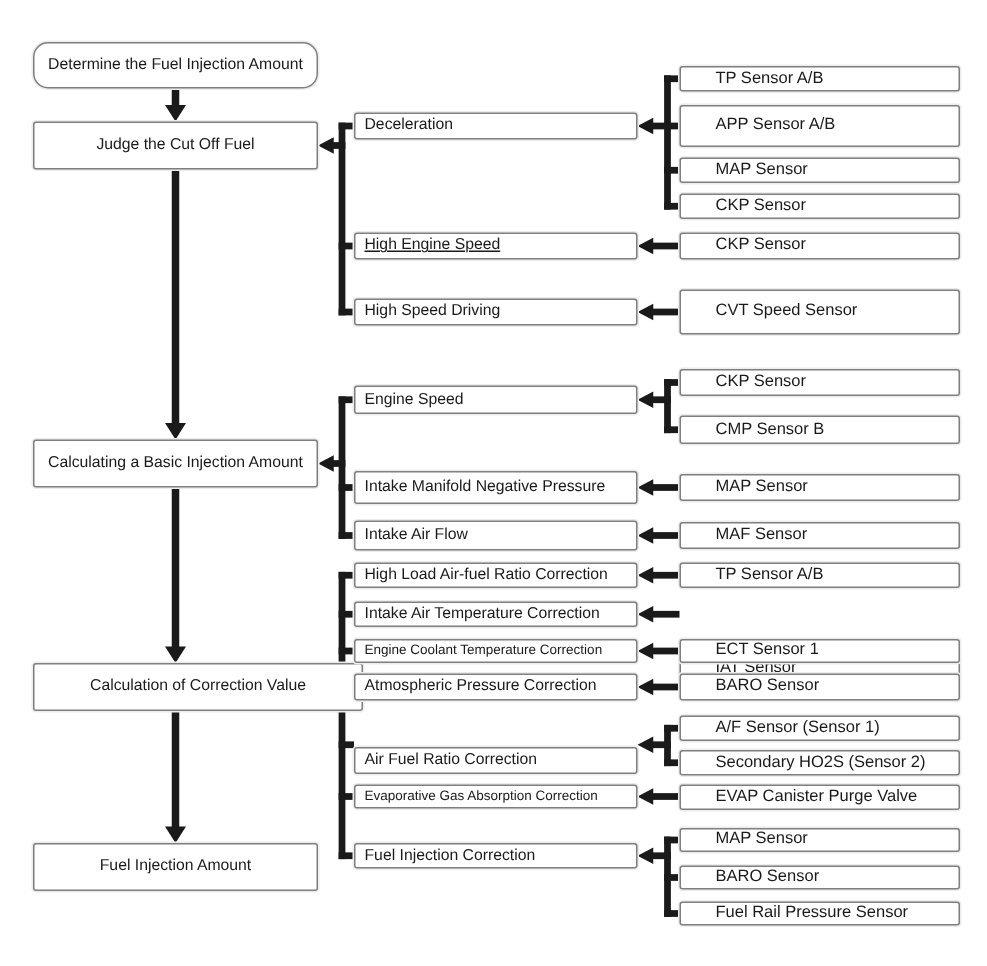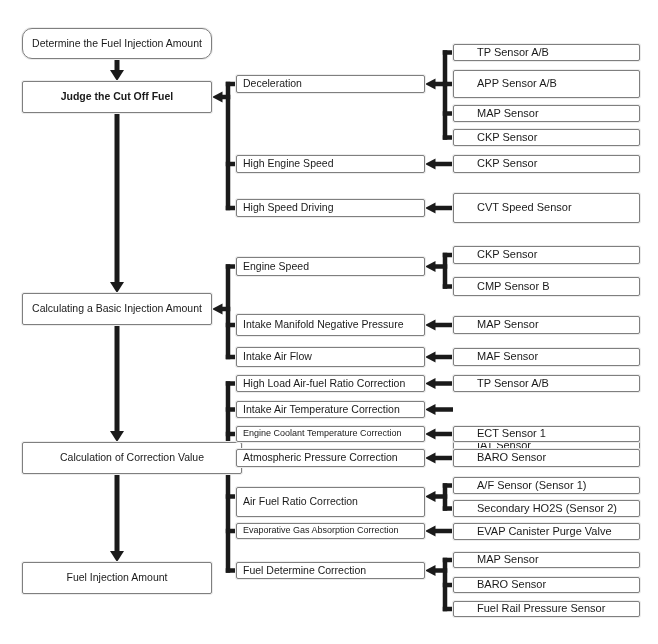--- a/index.html
+++ b/index.html
@@ -107,7 +107,7 @@
       <div class="node flow rounded" style="left: 22px; top: 28px; width: 190px; height: 31px;">
         <span class="lbl">Determine the Fuel Injection Amount</span>
       </div>
-      <div class="node flow" style="left: 22px; top: 81px; width: 190px; height: 32px; font-weight: bold;">
+      <div class="node flow" style="left: 22px; top: 81px; width: 190px; height: 32px;">
         <span class="lbl">Judge the Cut Off Fuel</span>
       </div>
       <div class="node flow" style="left: 22px; top: 293px; width: 190px; height: 32px;">

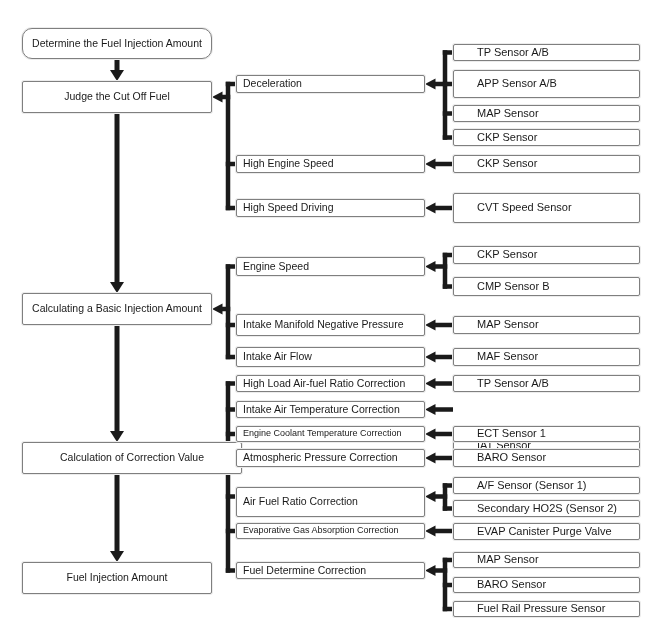--- a/index.html
+++ b/index.html
@@ -134,7 +134,7 @@
       <div class="node sensor" style="left: 453px; top: 129px; width: 187px; height: 17px;">
         <span class="lbl">CKP Sensor</span>
       </div>
-      <div class="node cond" style="left: 236px; top: 155px; width: 189px; height: 18px;">
+      <div class="node cond" style="left: 236px; top: 155px; width: 189px; height: 18px; text-decoration: underline;">
         <span class="lbl">High Engine Speed</span>
       </div>
       <div class="node sensor" style="left: 453px; top: 155px; width: 187px; height: 18px;">

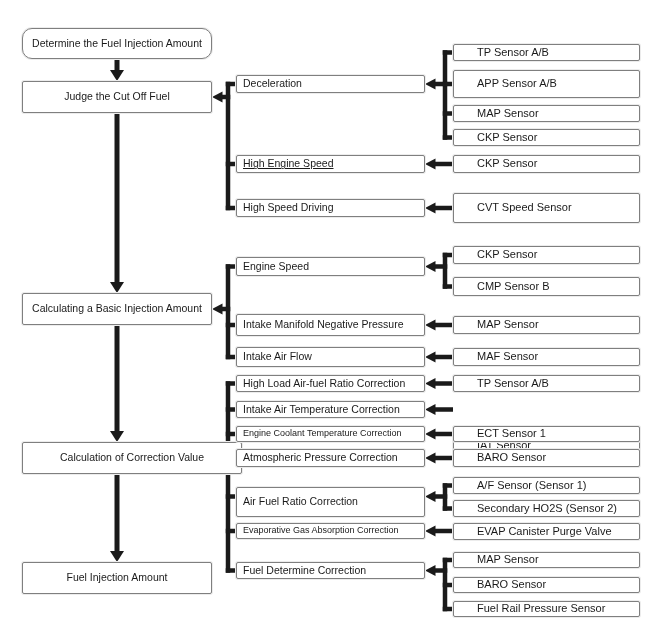--- a/index.html
+++ b/index.html
@@ -191,7 +191,7 @@
       <div class="node sensor" style="left: 453px; top: 449px; width: 187px; height: 18px;">
         <span class="lbl">BARO Sensor</span>
       </div>
-      <div class="node cond" style="left: 236px; top: 487px; width: 189px; height: 30px;">
+      <div class="node cond" style="left: 236px; top: 498px; width: 189px; height: 18px;">
         <span class="lbl">Air Fuel Ratio Correction</span>
       </div>
       <div class="node sensor" style="left: 453px; top: 477px; width: 187px; height: 17px;">

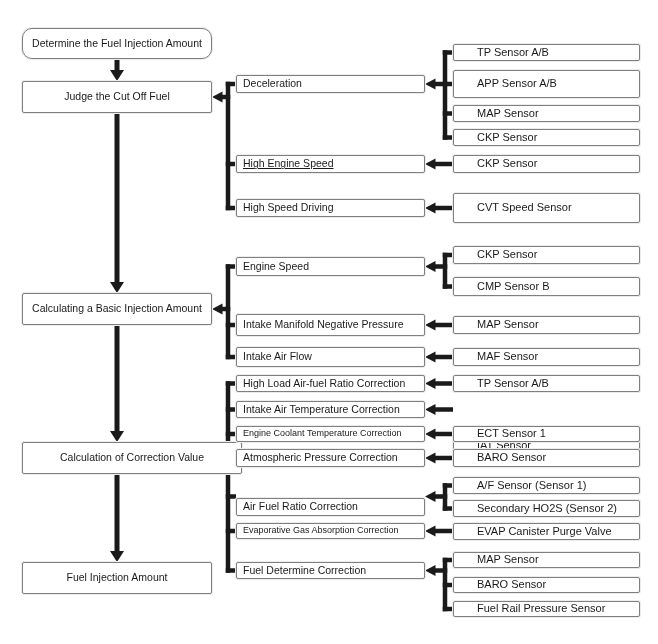--- a/index.html
+++ b/index.html
@@ -207,7 +207,7 @@
         <span class="lbl">EVAP Canister Purge Valve</span>
       </div>
       <div class="node cond" style="left: 236px; top: 562px; width: 189px; height: 17px;">
-        <span class="lbl">Fuel Determine Correction</span>
+        <span class="lbl">Fuel Injection Correction</span>
       </div>
       <div class="node sensor" style="left: 453px; top: 552px; width: 187px; height: 16px;">
         <span class="lbl">MAP Sensor</span>

